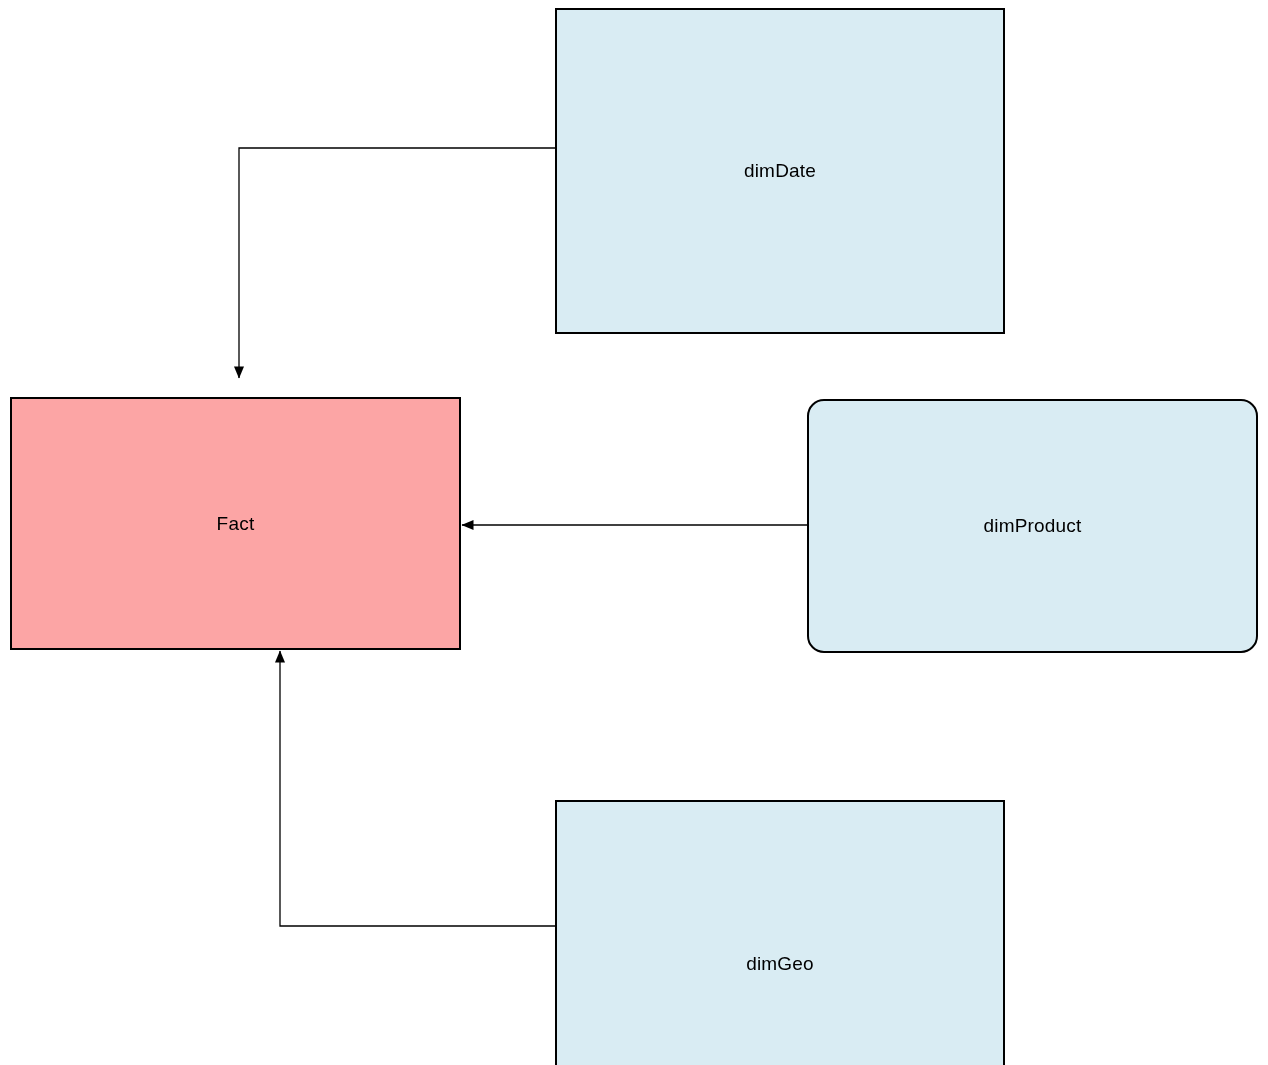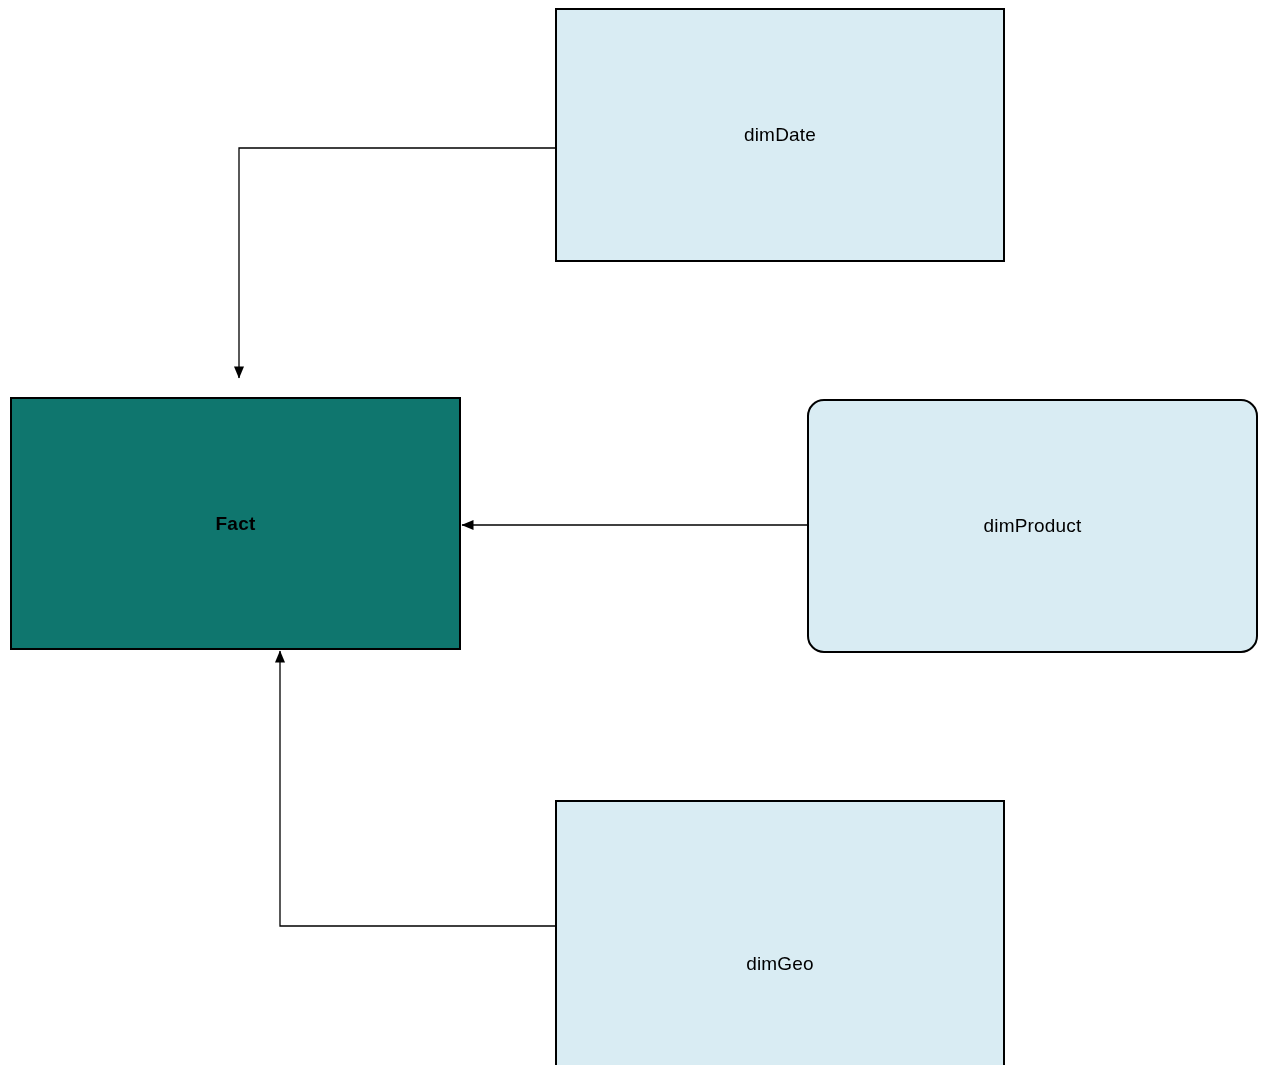--- a/index.html
+++ b/index.html
@@ -35,7 +35,7 @@
   .node--dim  { background: #d9ecf3; }
   .node--fact { background: #0f766e; font-weight: bold; }
   #node-fact       { left: 10px;  top: 397px; width: 451px; height: 253px; }
-  #node-dimdate    { left: 555px; top: 8px;   width: 450px; height: 254px; }
+  #node-dimdate    { left: 555px; top: 8px;   width: 450px; height: 326px; }
   #node-dimproduct { left: 807px; top: 399px; width: 451px; height: 254px; border-radius: 17px; }
   #node-dimgeo     { left: 555px; top: 800px; width: 450px; height: 328px; }
 </style>

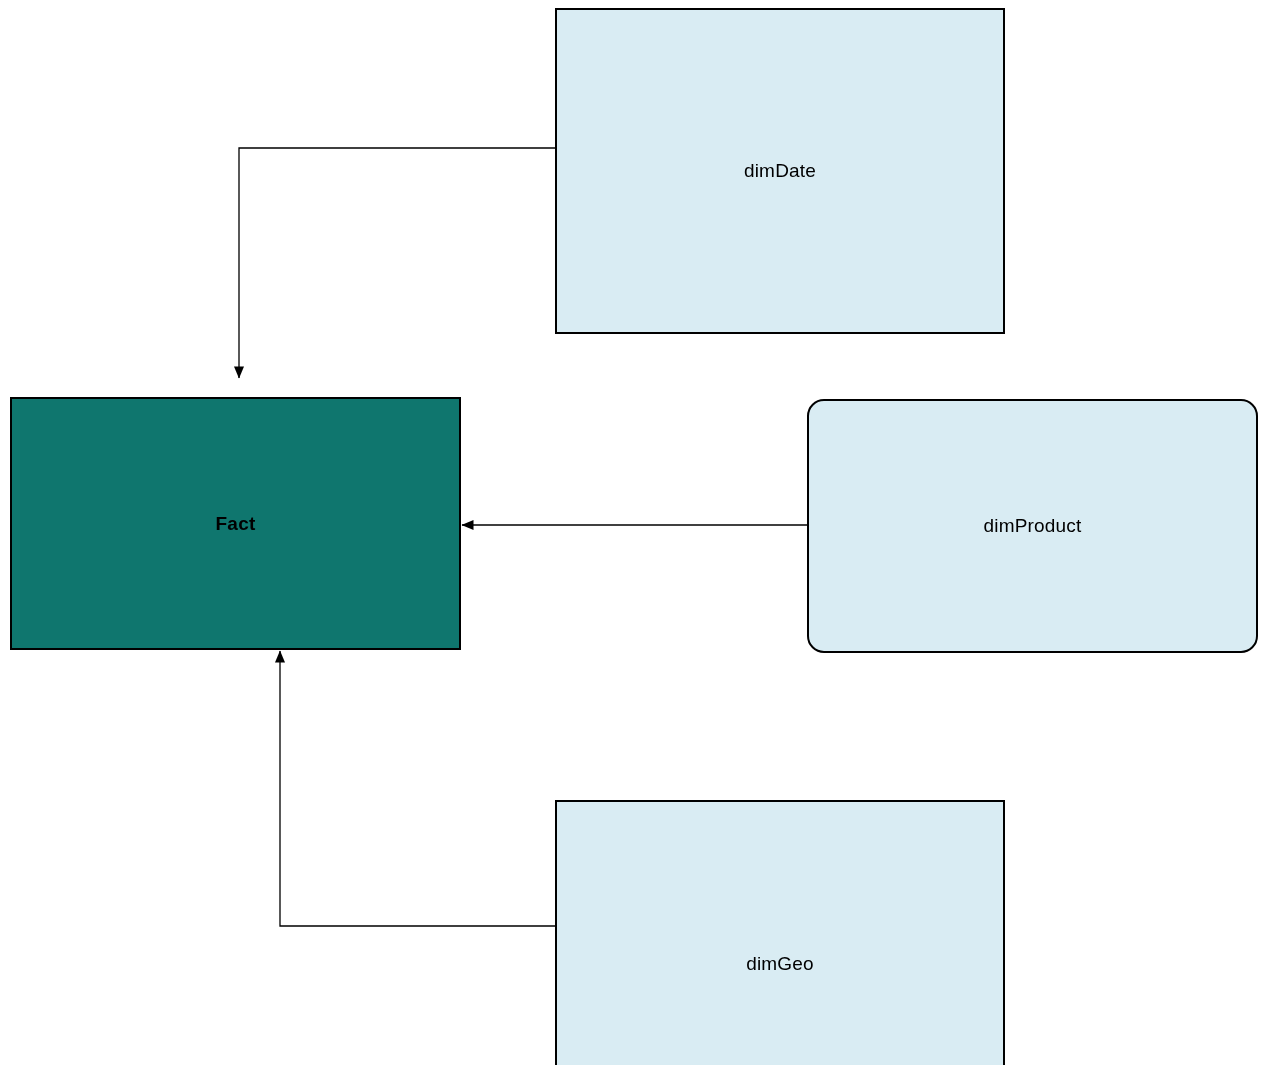--- a/index.html
+++ b/index.html
@@ -33,7 +33,7 @@
     letter-spacing: 0.2px;
   }
   .node--dim  { background: #d9ecf3; }
-  .node--fact { background: #0f766e; font-weight: bold; }
+  .node--fact { background: #fca5a5; }
   #node-fact       { left: 10px;  top: 397px; width: 451px; height: 253px; }
   #node-dimdate    { left: 555px; top: 8px;   width: 450px; height: 326px; }
   #node-dimproduct { left: 807px; top: 399px; width: 451px; height: 254px; border-radius: 17px; }

